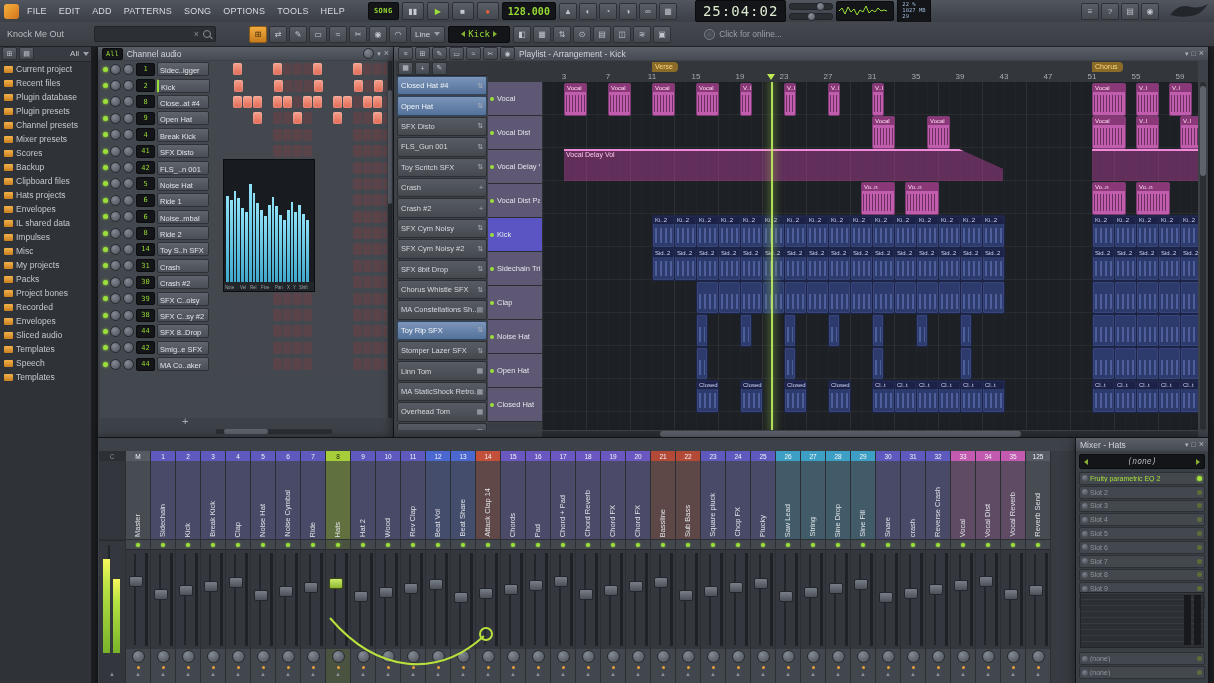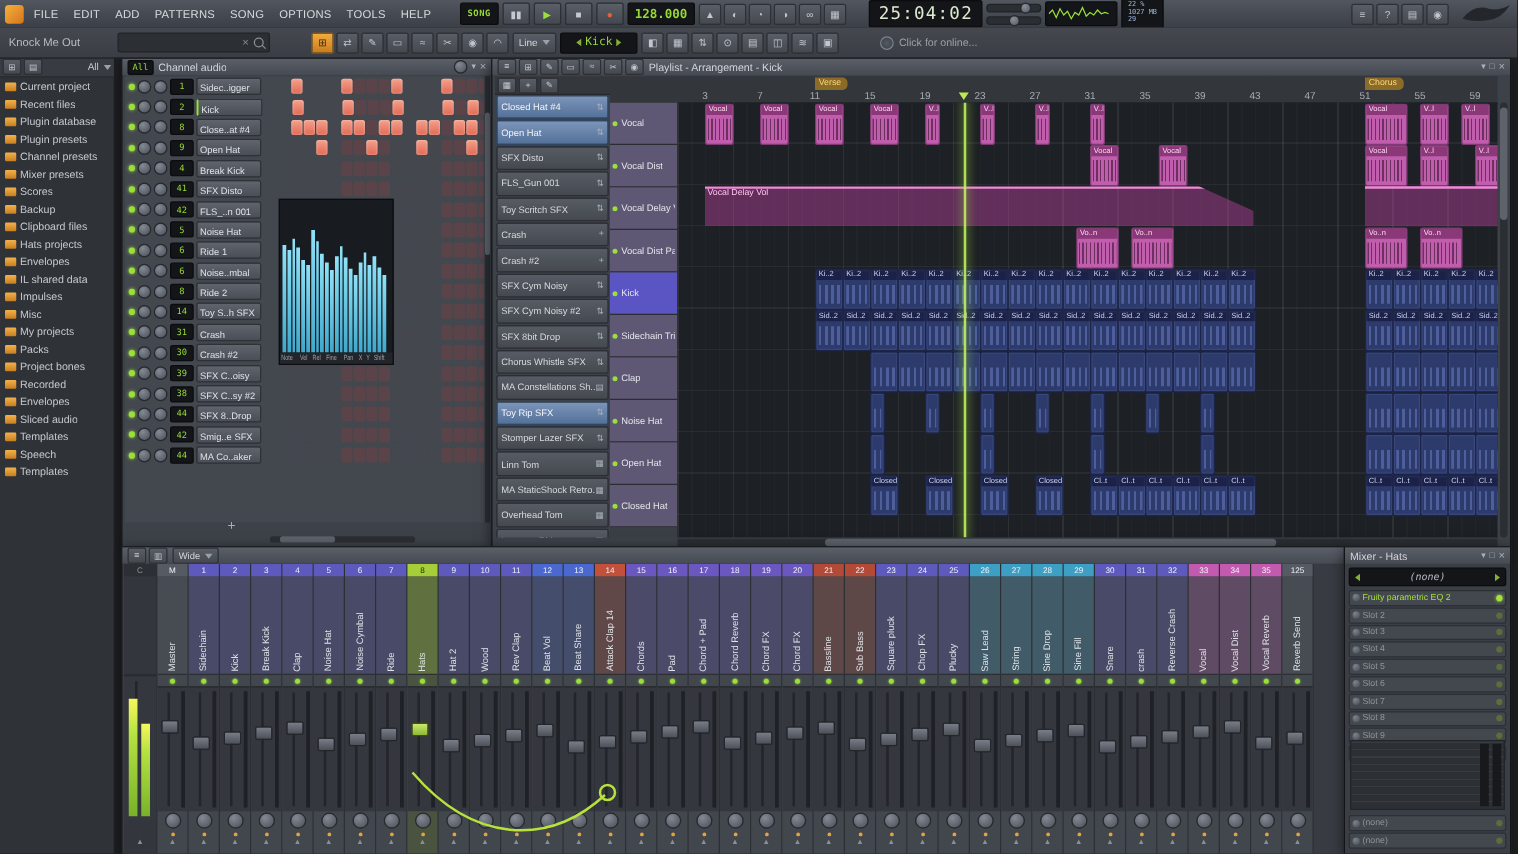--- a/index.html
+++ b/index.html
@@ -1396,16 +1396,6 @@
     </div>
 
     <div id="mixer" class="win">
-      <div class="wtitle">
-        <div id="mx-icons" class="grp">
-            <div class="ibtn sm">≡</div>
-            <div class="ibtn sm">▥</div>
-          </div>
-        <div class="drop" style="height:11px;font-size:7.5px">
-          <span>Wide</span>
-          <b class="dcaret"></b>
-        </div>
-      </div>
       <div id="strips">
           <div class="mstrip cur">
             <div class="mnum">C</div>

